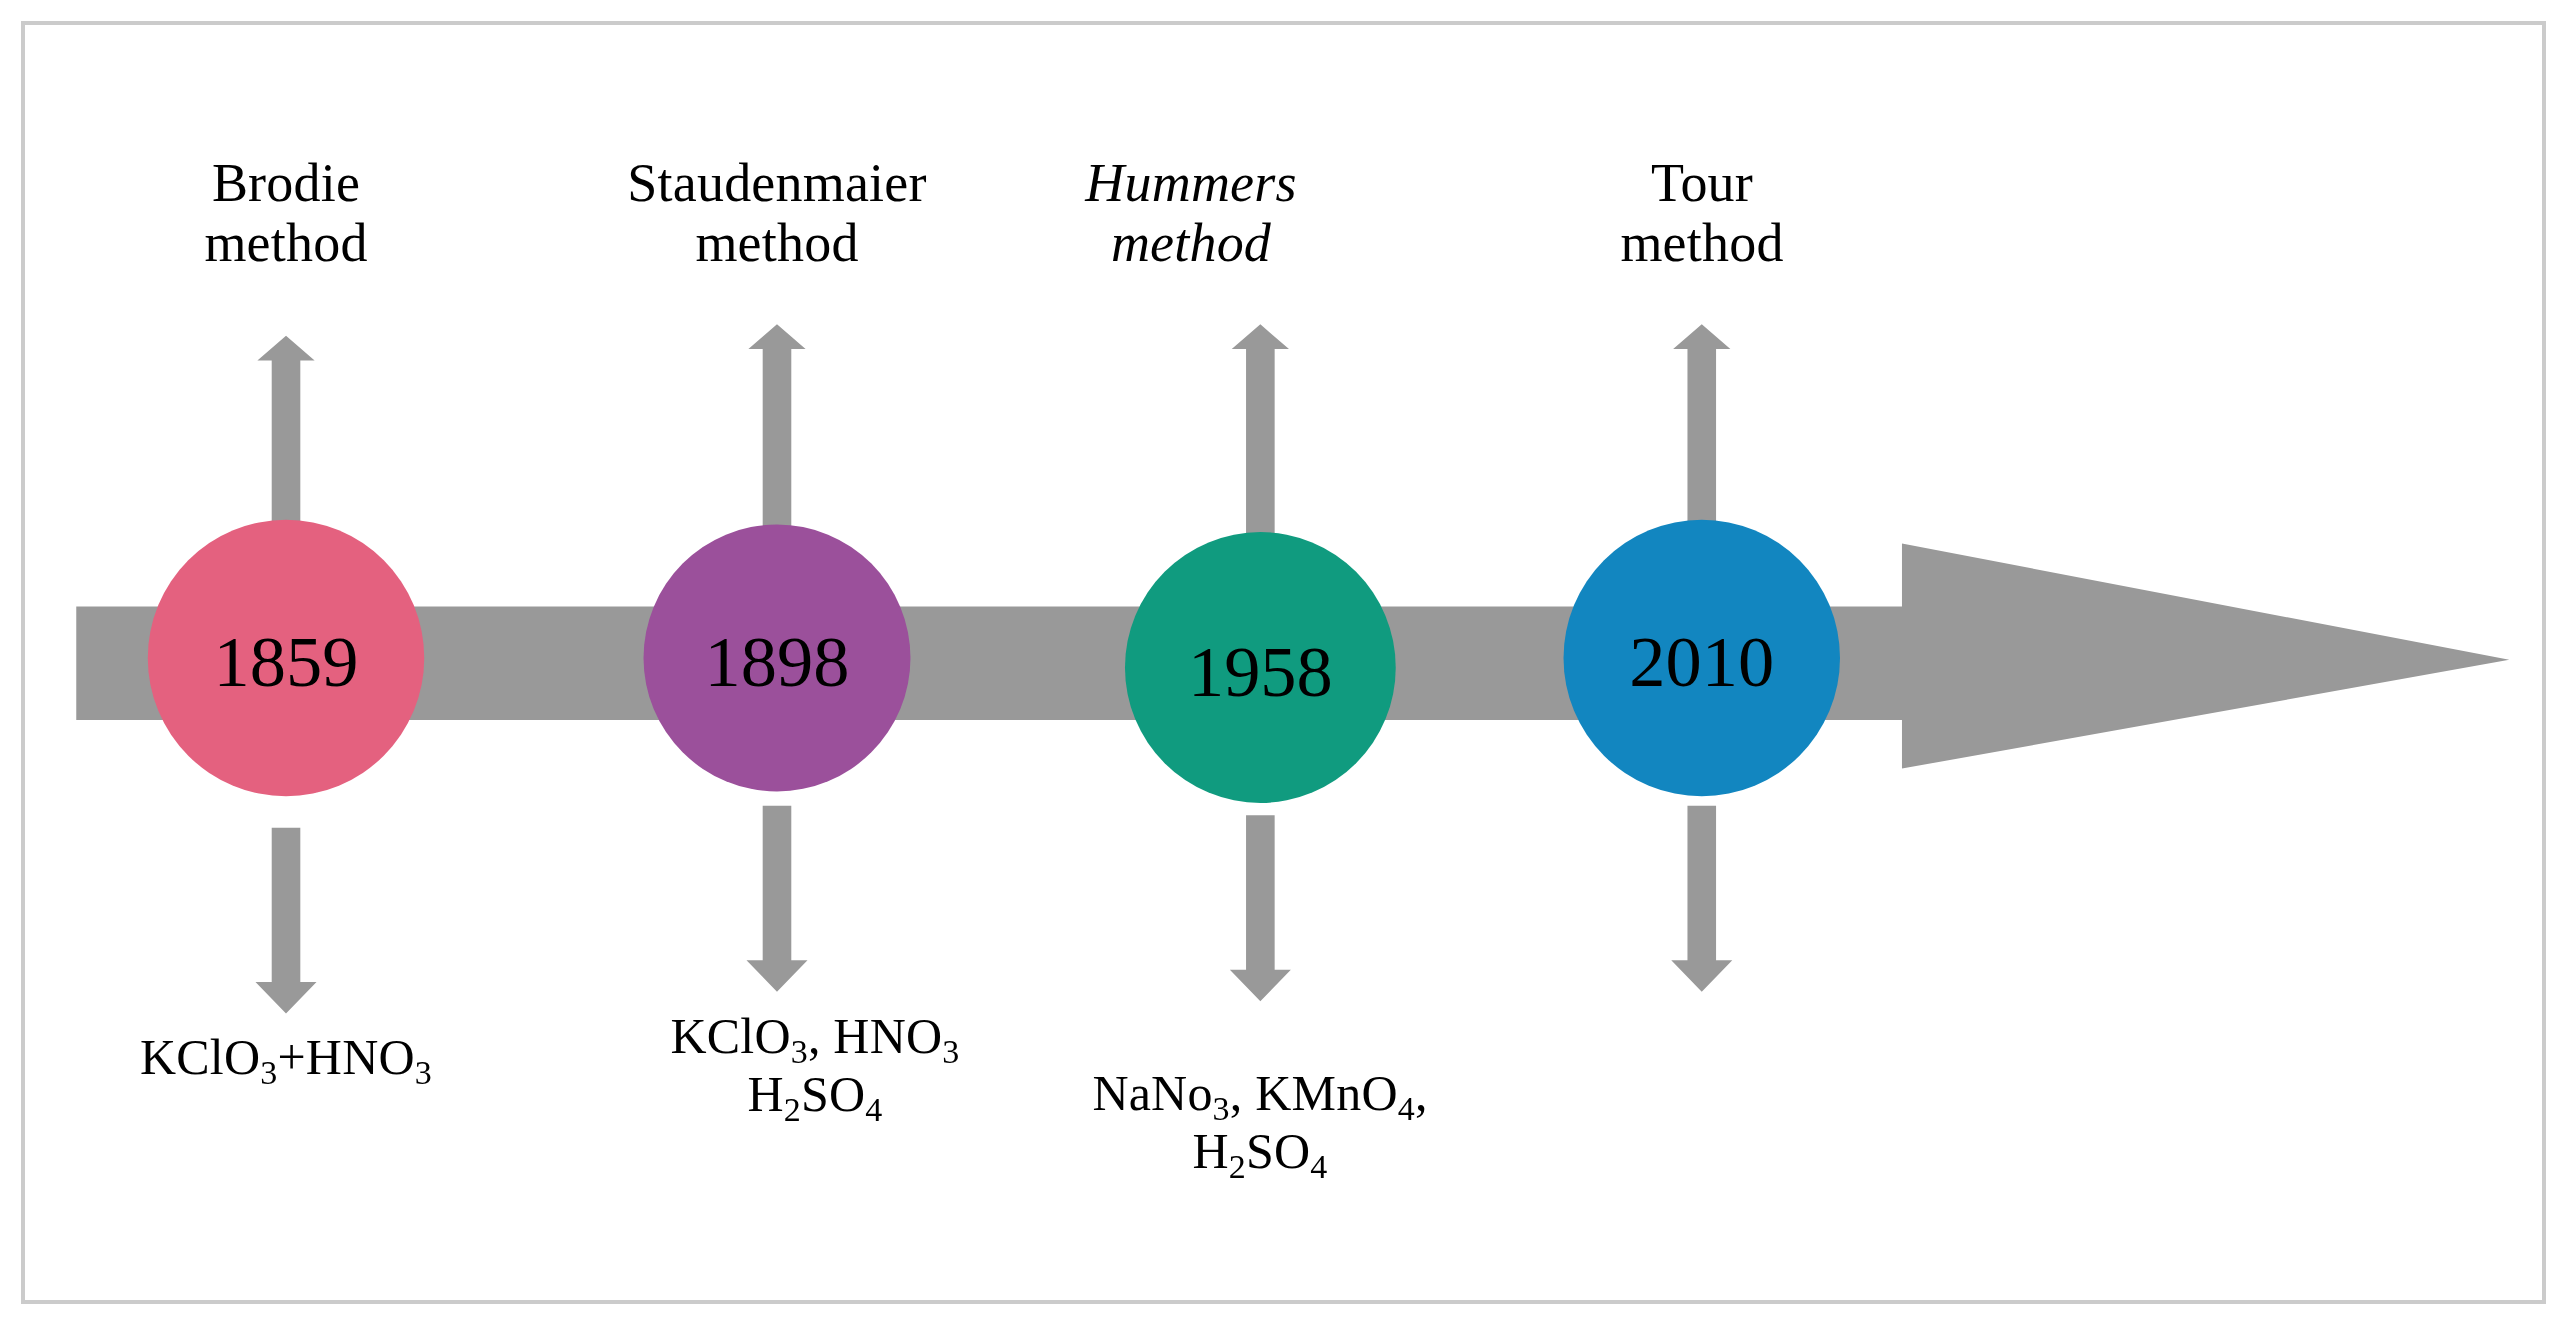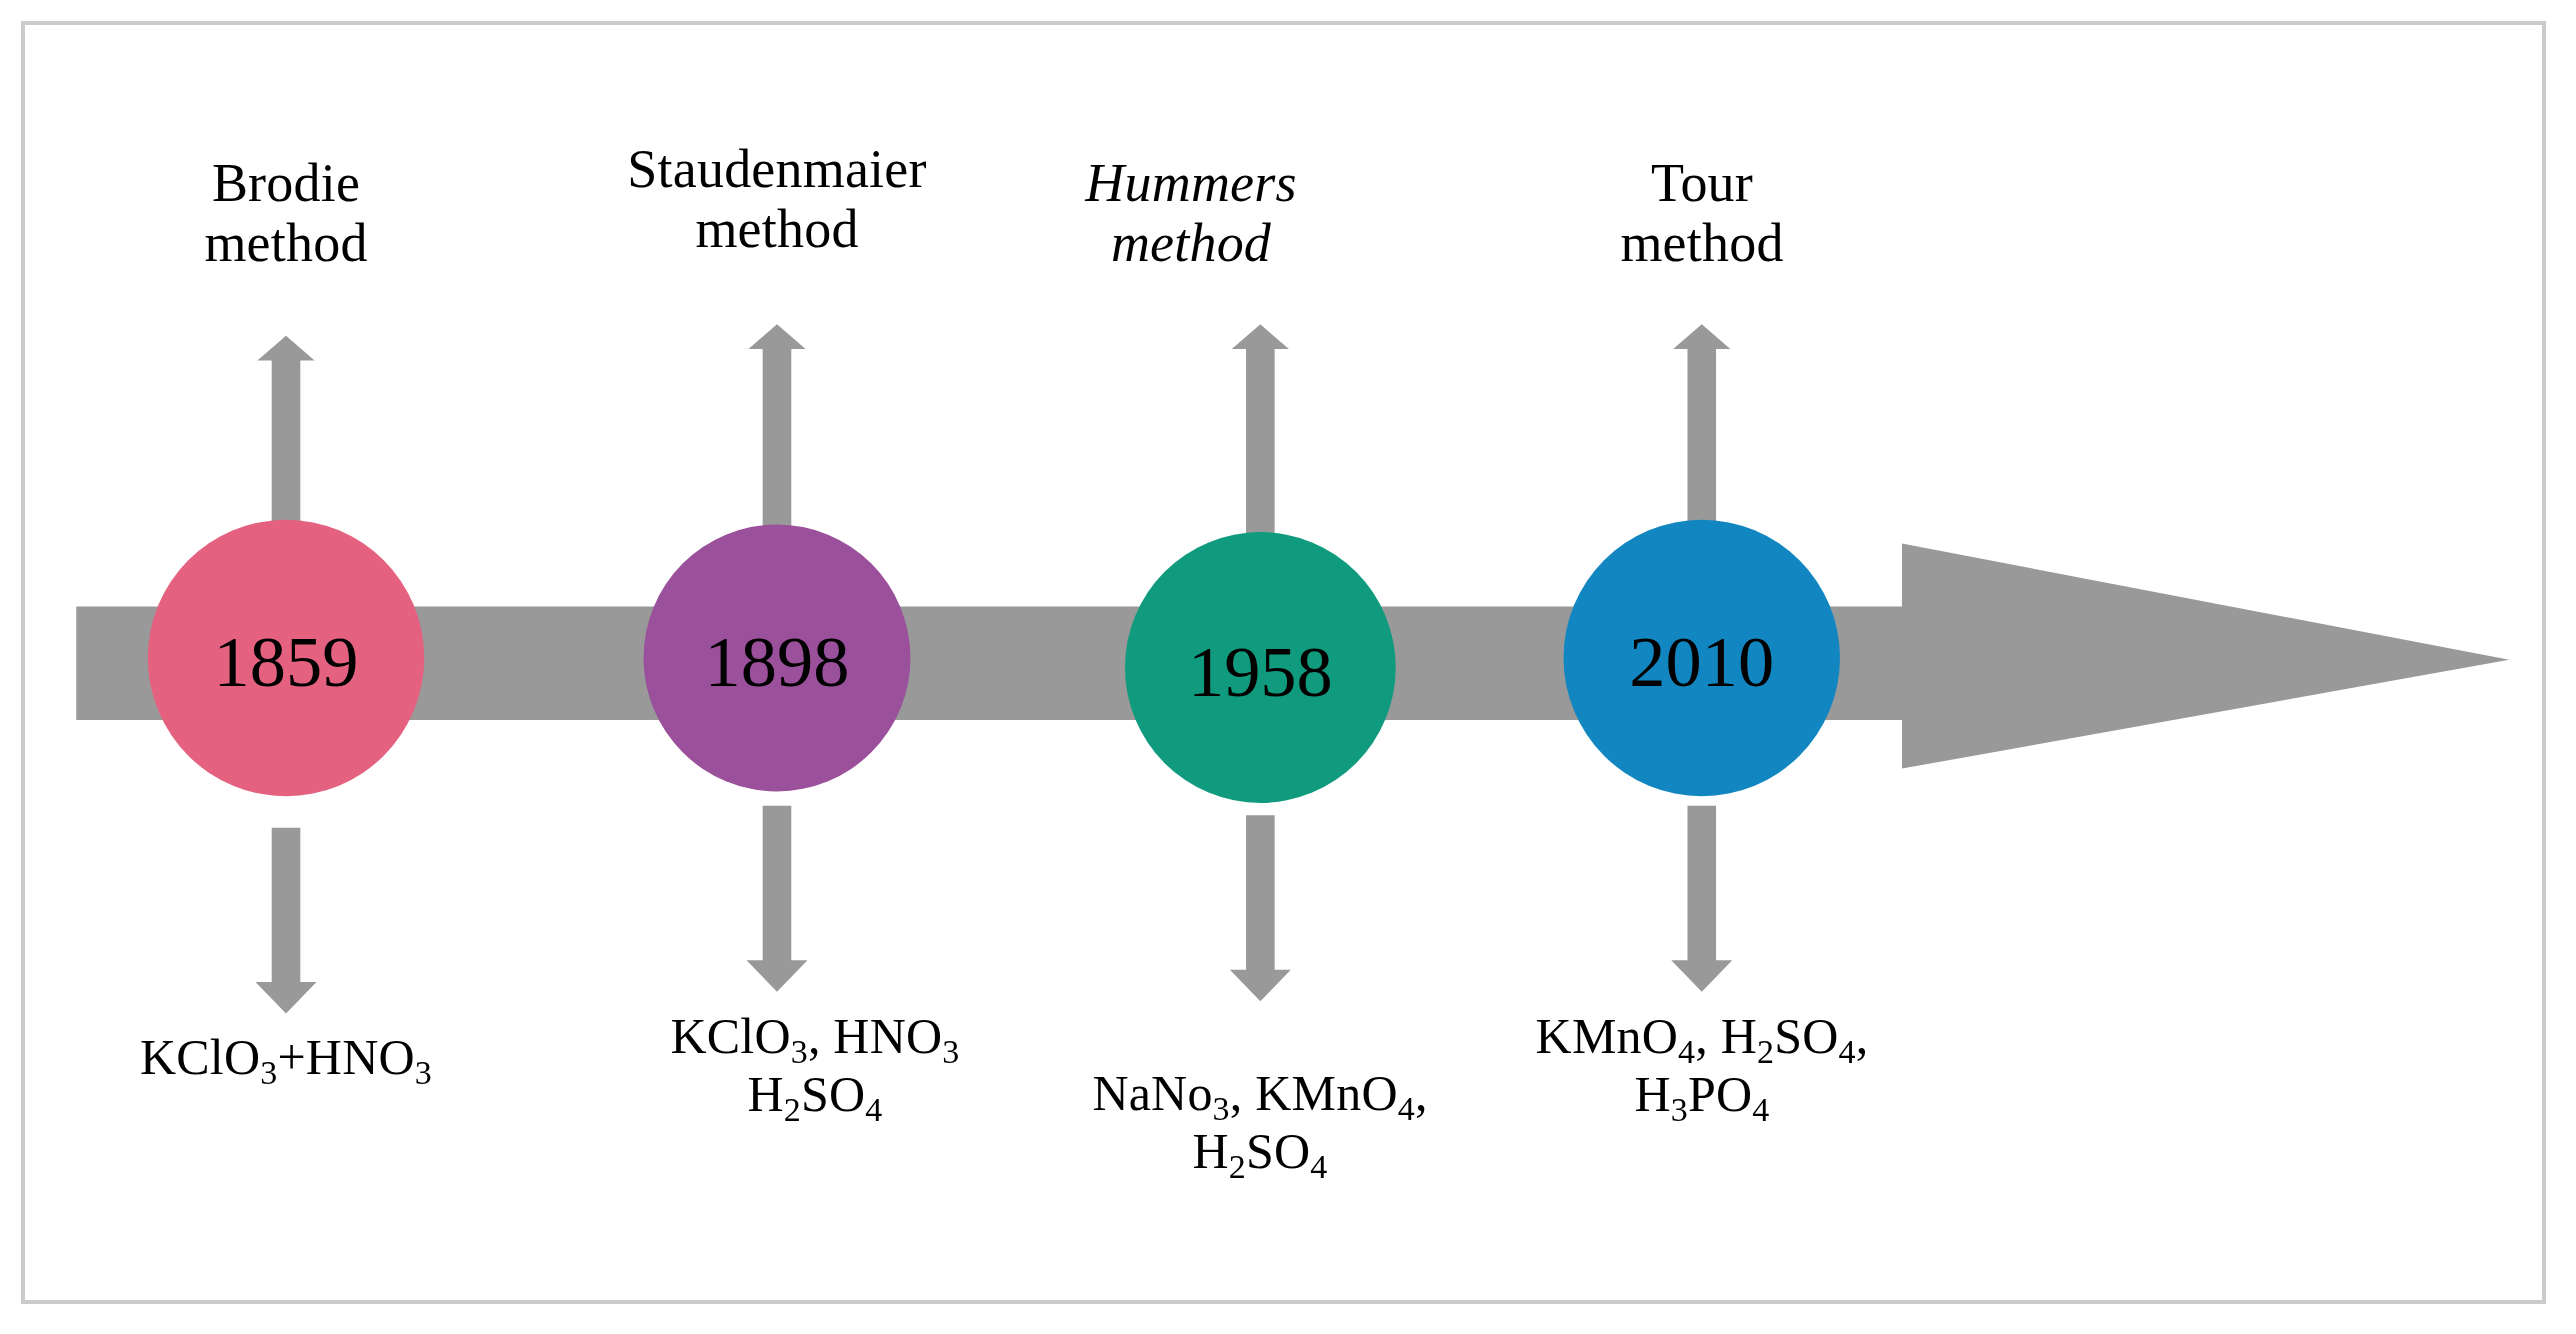--- a/index.html
+++ b/index.html
@@ -109,7 +109,7 @@
 
   <div class="node-label method-label" style="top: 153px; left: 286px;">Brodie
 method</div>
-  <div class="node-label method-label" style="top: 139px; left: 777px;">Staudenmaier
+  <div class="node-label method-label" style="top: 153px; left: 777px;">Staudenmaier
 method</div>
   <div class="node-label method-label" style="top: 153px; left: 1191px; font-style: italic;">Hummers
 method</div>

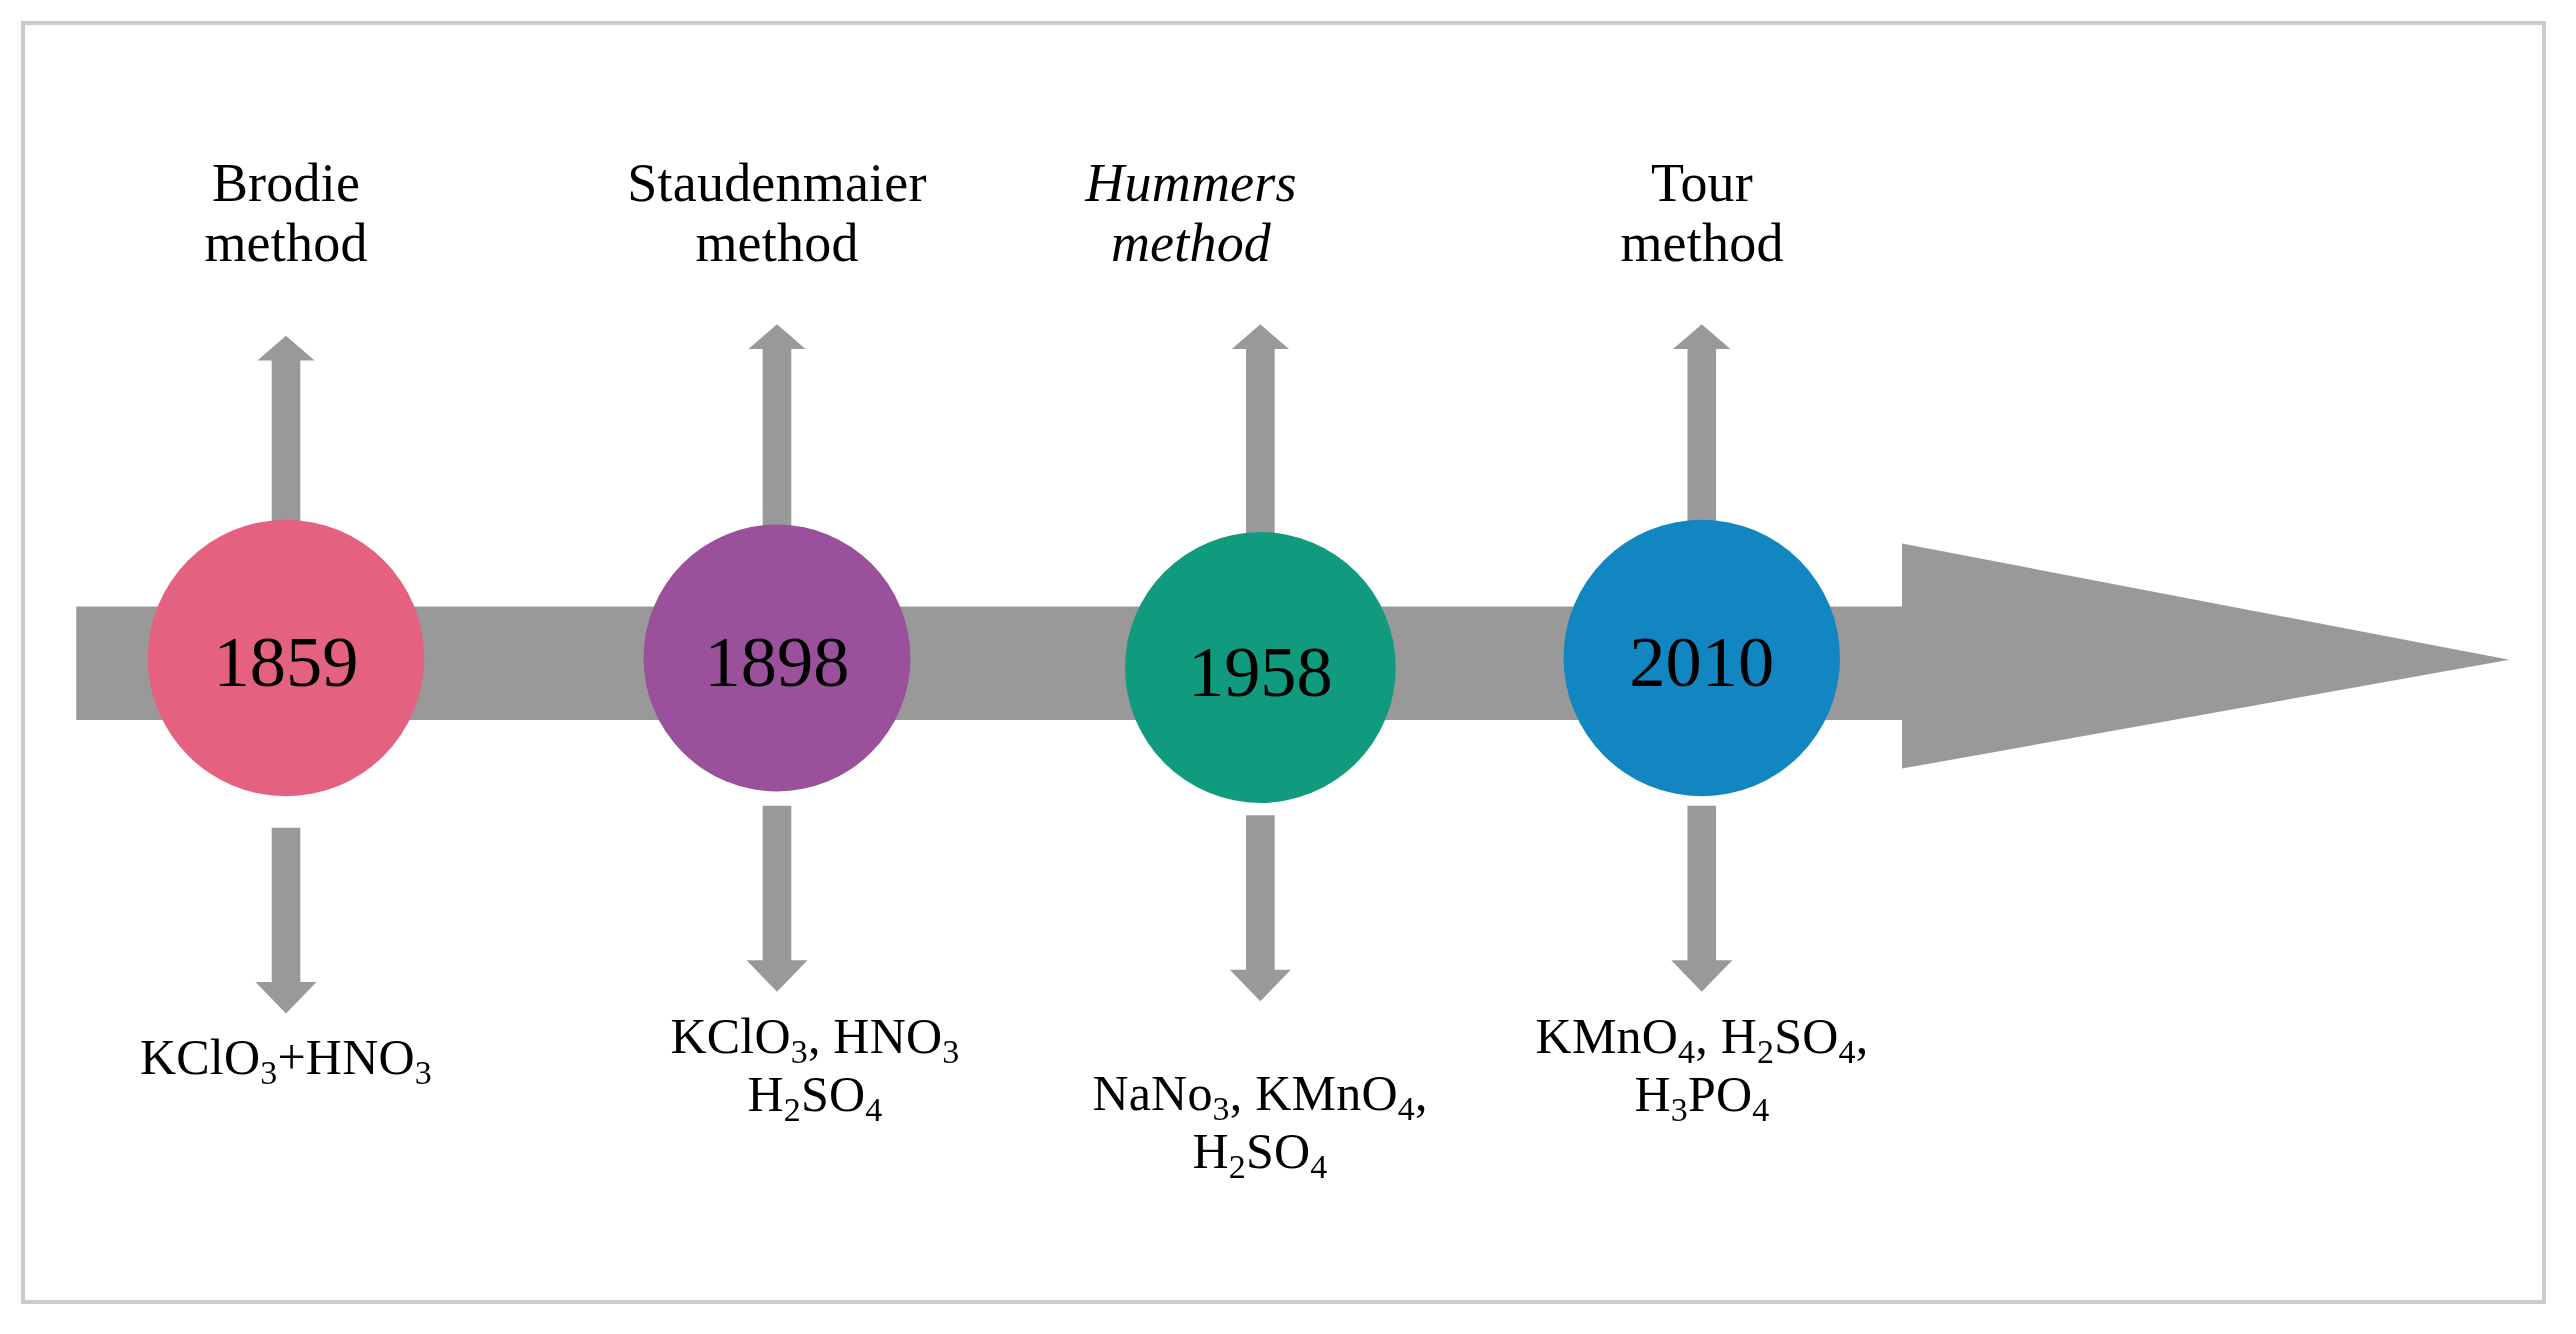--- a/index.html
+++ b/index.html
@@ -119,7 +119,6 @@
   <div class="node-label reagent-label" style="top: 1028px; left: 286px;">KClO<sub>3</sub>+HNO<sub>3</sub></div>
   <div class="node-label reagent-label" style="top: 1007px; left: 815px;">KClO<sub>3</sub>, HNO<sub>3</sub><br>H<sub>2</sub>SO<sub>4</sub></div>
   <div class="node-label reagent-label" style="top: 1064px; left: 1260px;">NaNo<sub>3</sub>, KMnO<sub>4</sub>,<br>H<sub>2</sub>SO<sub>4</sub></div>
-  <div class="node-label reagent-label" style="top: 1007px; left: 1702px;">KMnO<sub>4</sub>, H<sub>2</sub>SO<sub>4</sub>,<br>H<sub>3</sub>PO<sub>4</sub></div>
 
 </div>
 

